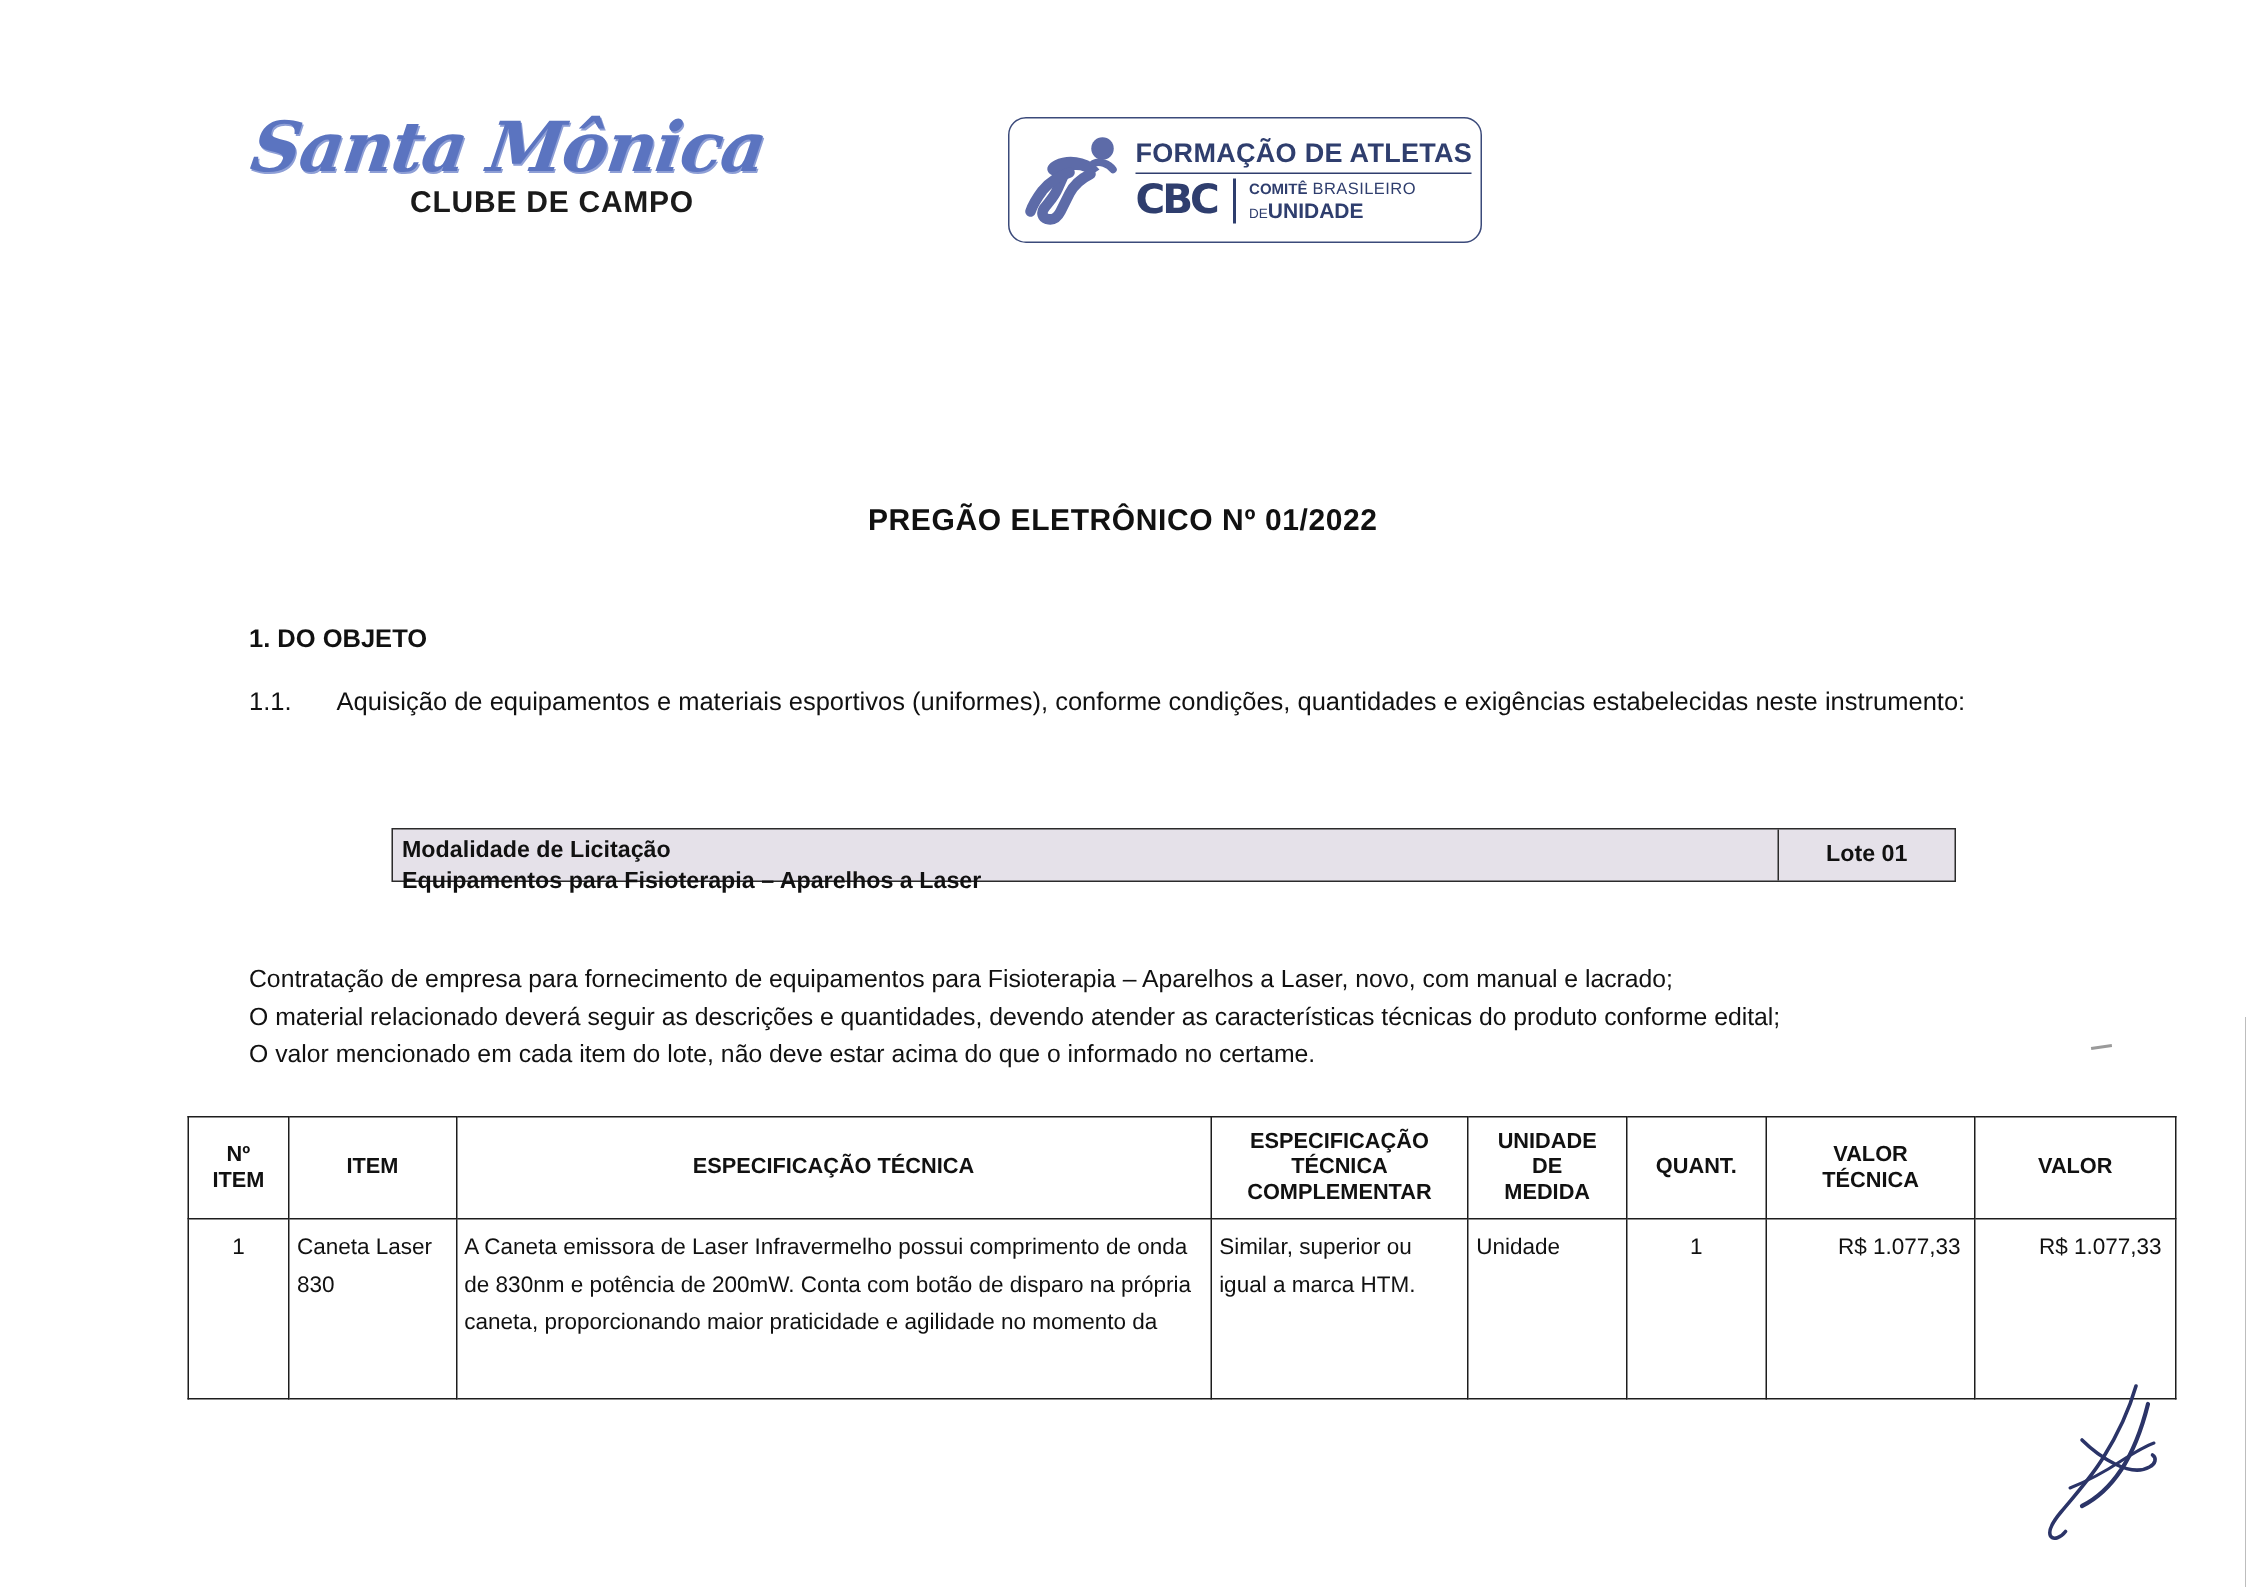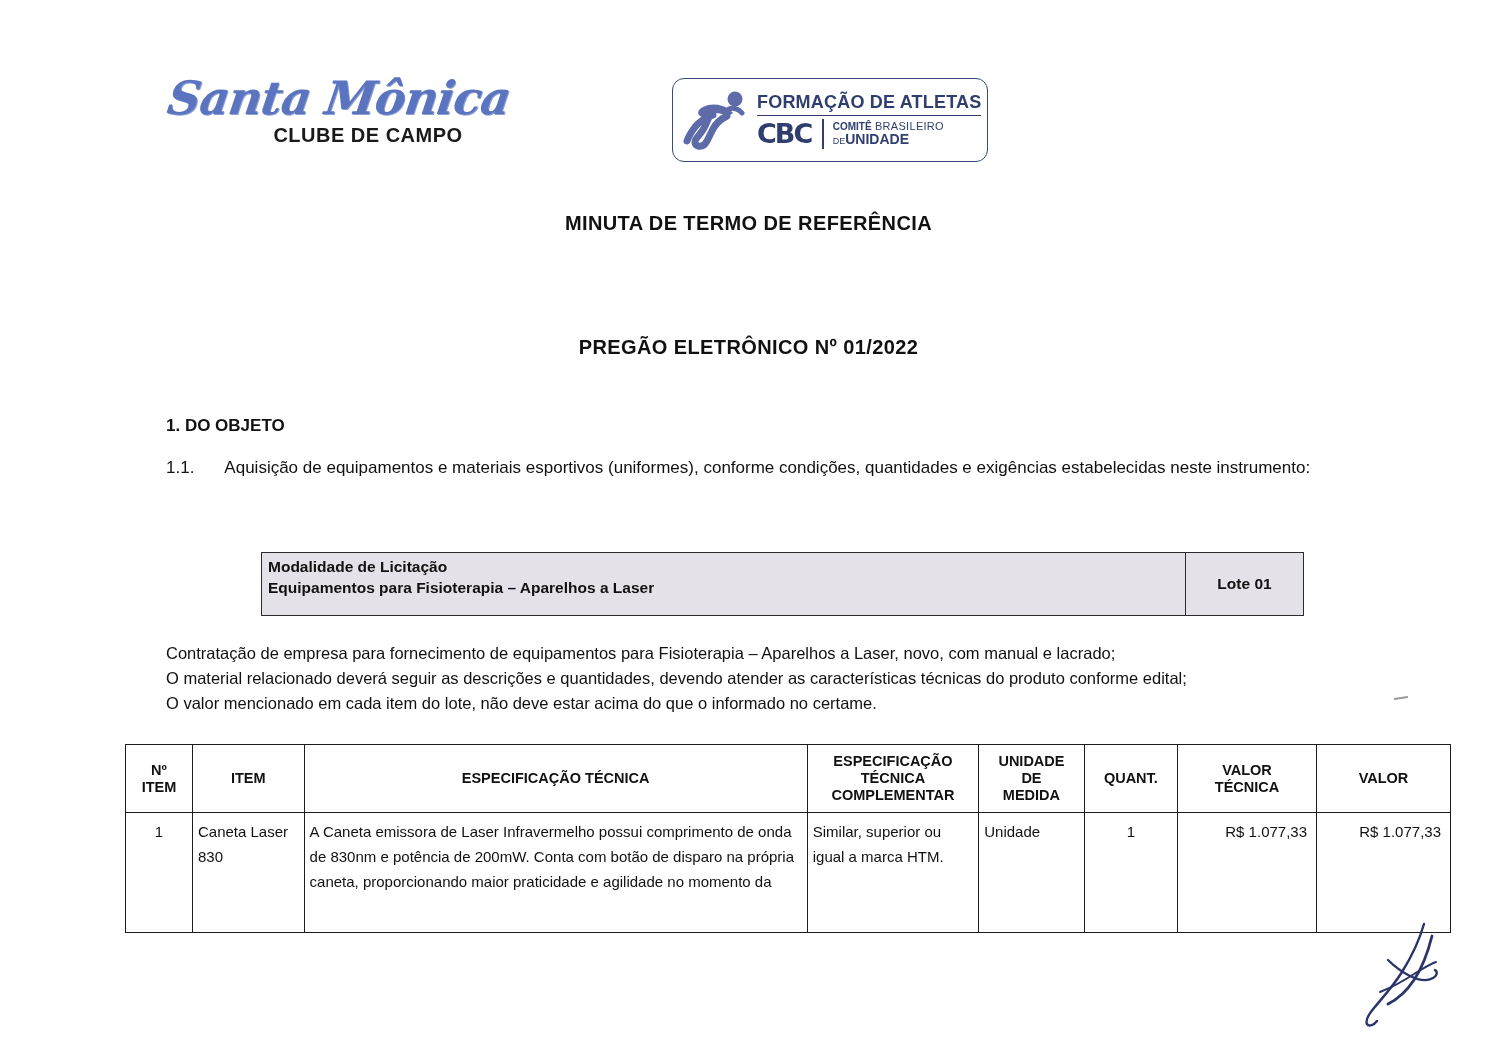--- a/index.html
+++ b/index.html
@@ -293,7 +293,6 @@
     </div>
   </div>
 
-  <div class="doc-title" id="title1">MINUTA DE TERMO DE REFERÊNCIA</div>
   <div class="doc-title" id="title3">PREGÃO ELETRÔNICO Nº 01/2022</div>
 
   <div class="section-head">1. DO OBJETO</div>

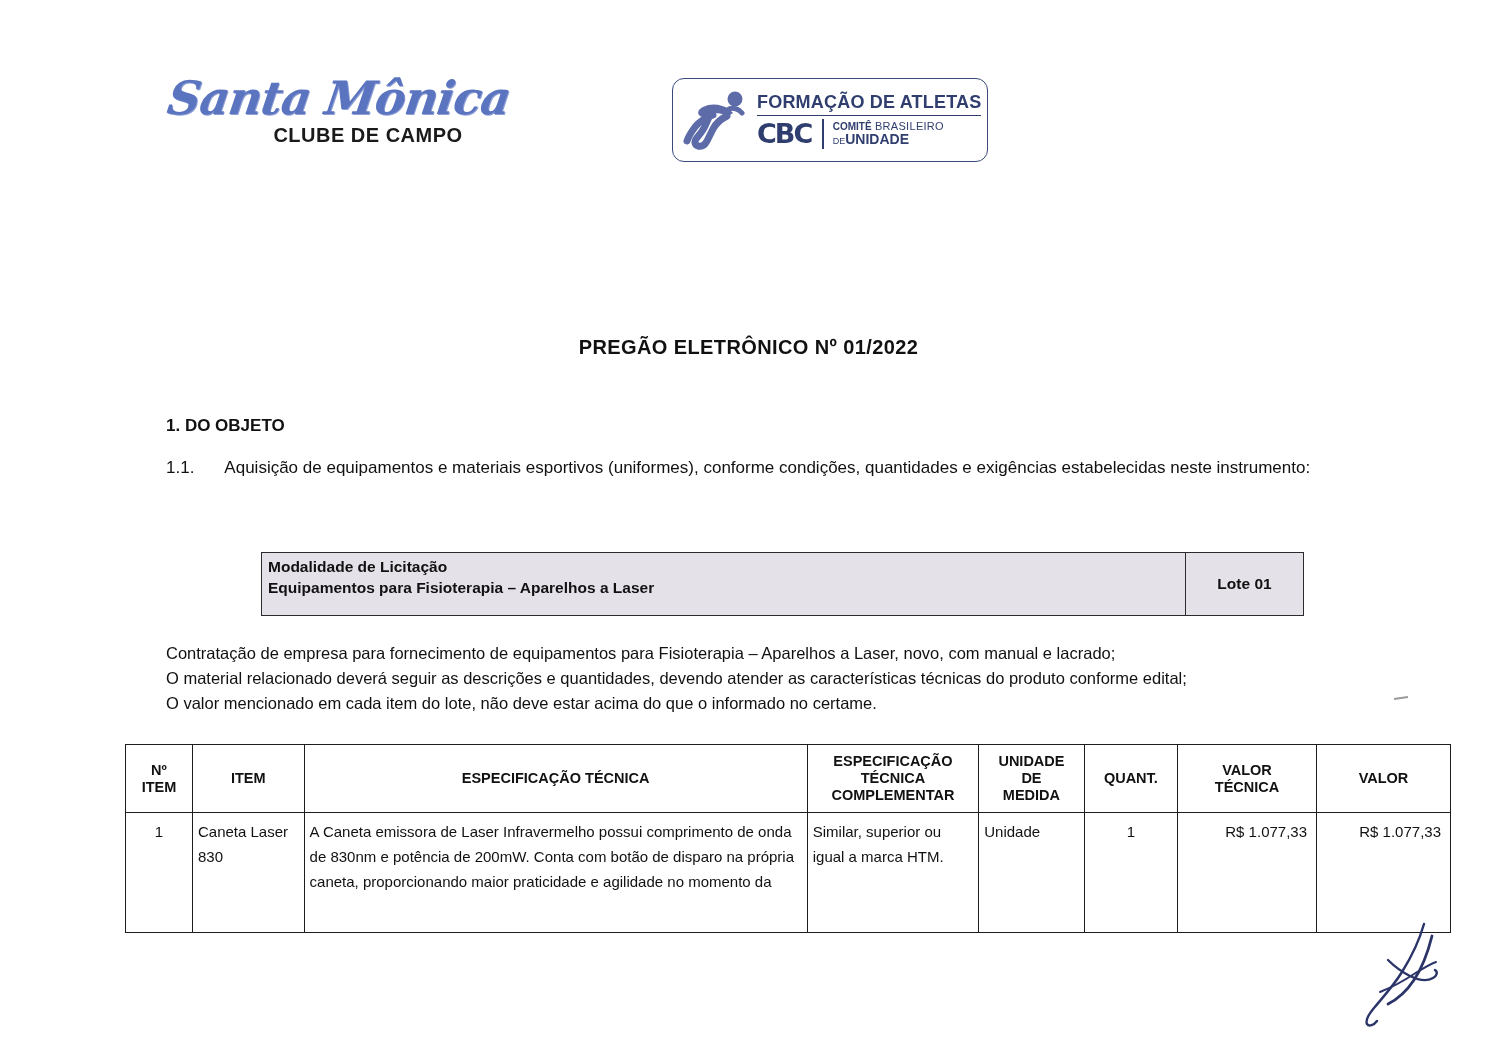--- a/index.html
+++ b/index.html
@@ -159,7 +159,7 @@
     left: 261px;
     top: 552px;
     width: 1043px;
-    height: 64px;
+    height: 36px;
     border: 1.5px solid #2b2b2b;
     background: #e5e1e9;
     box-sizing: border-box;

